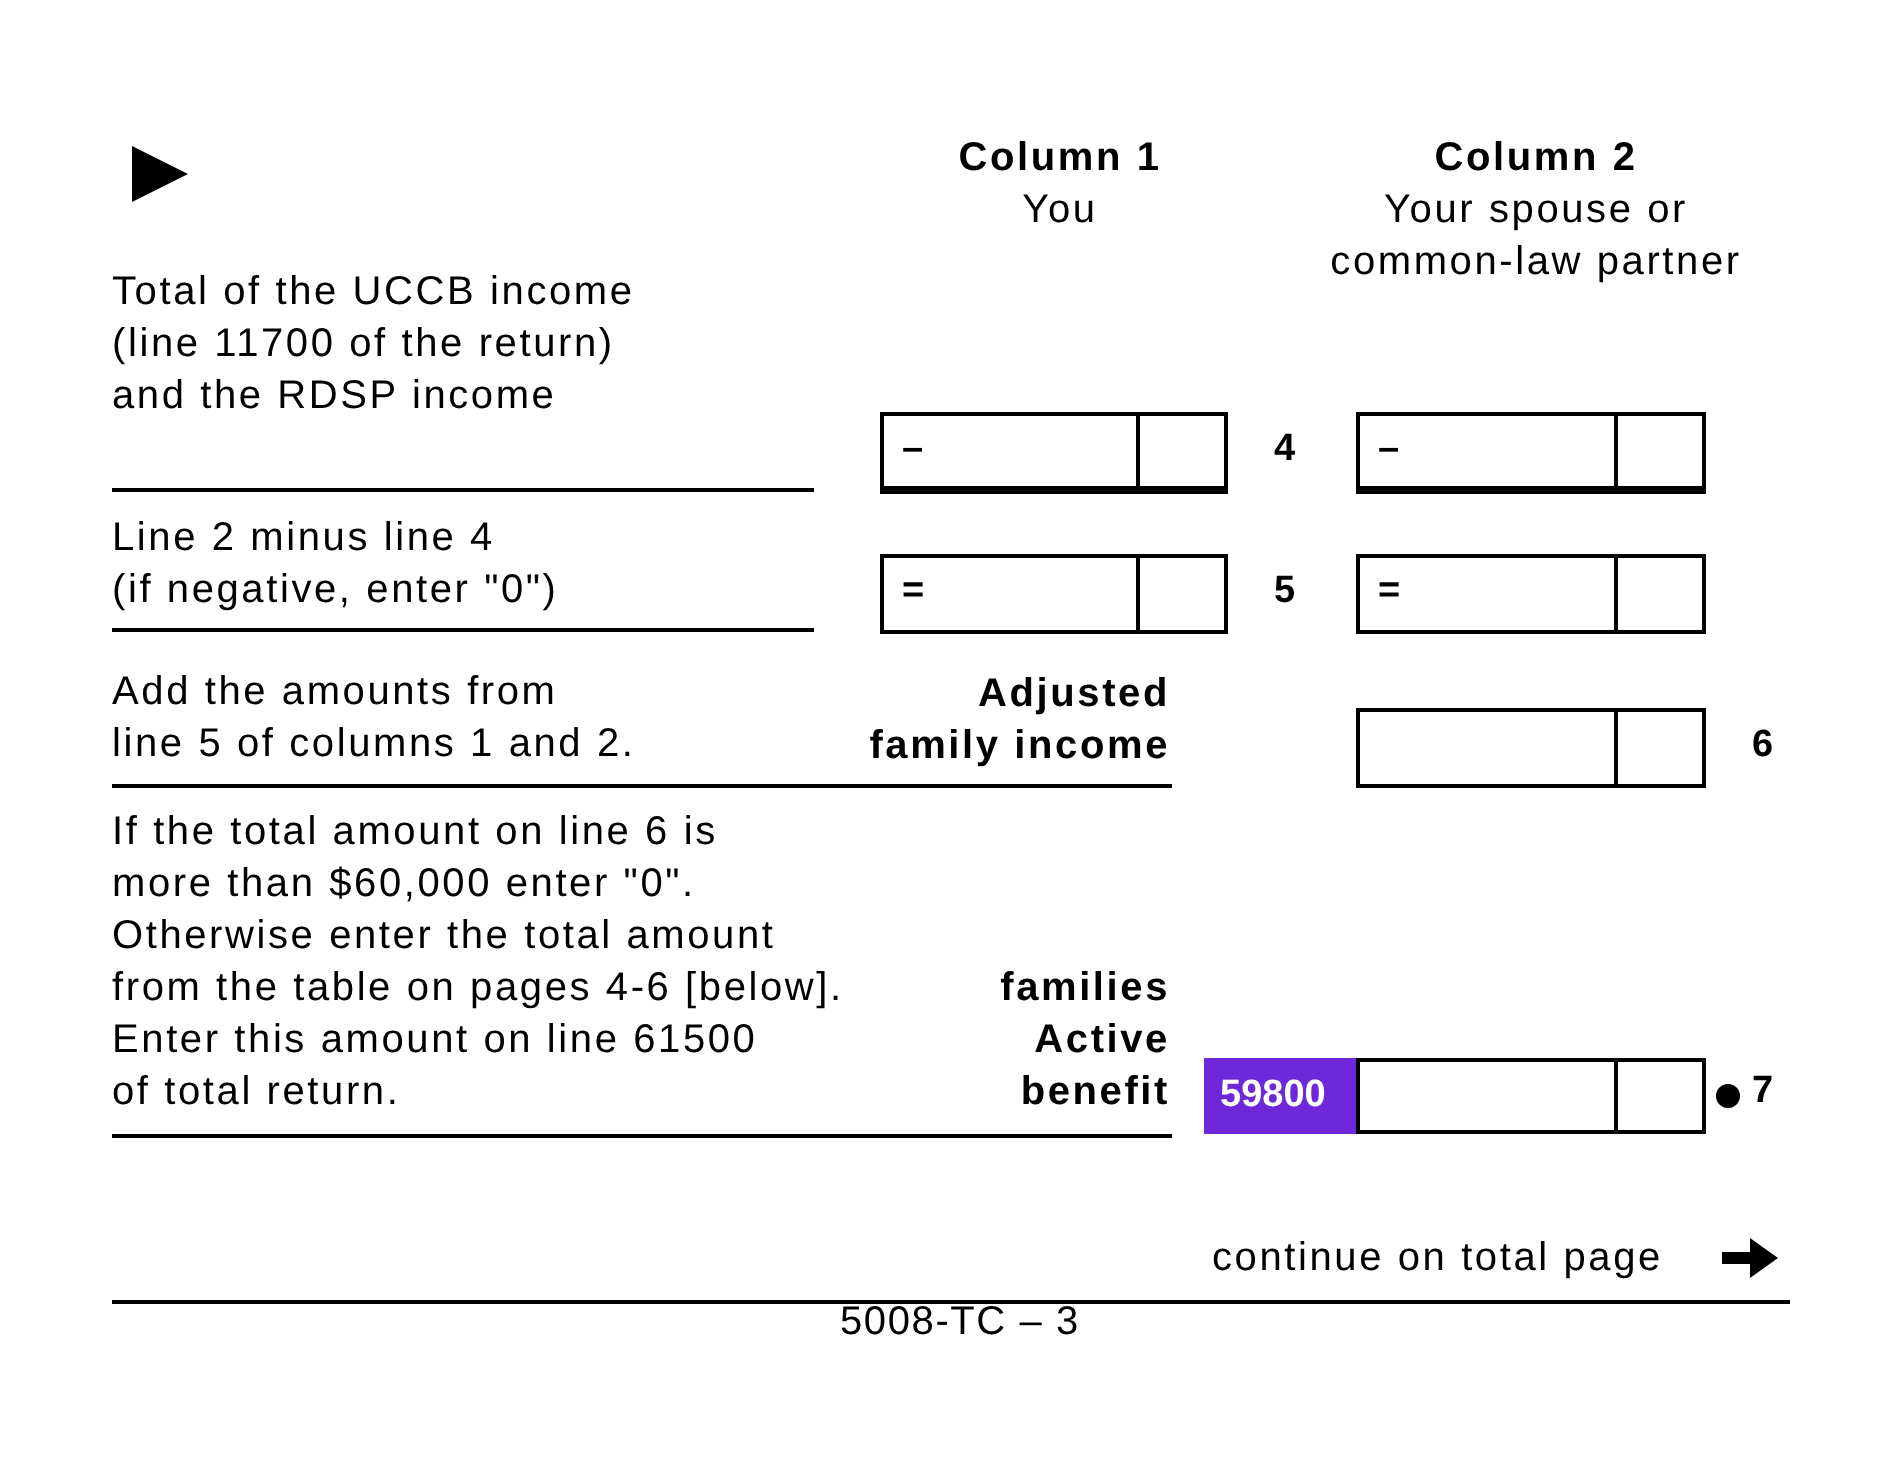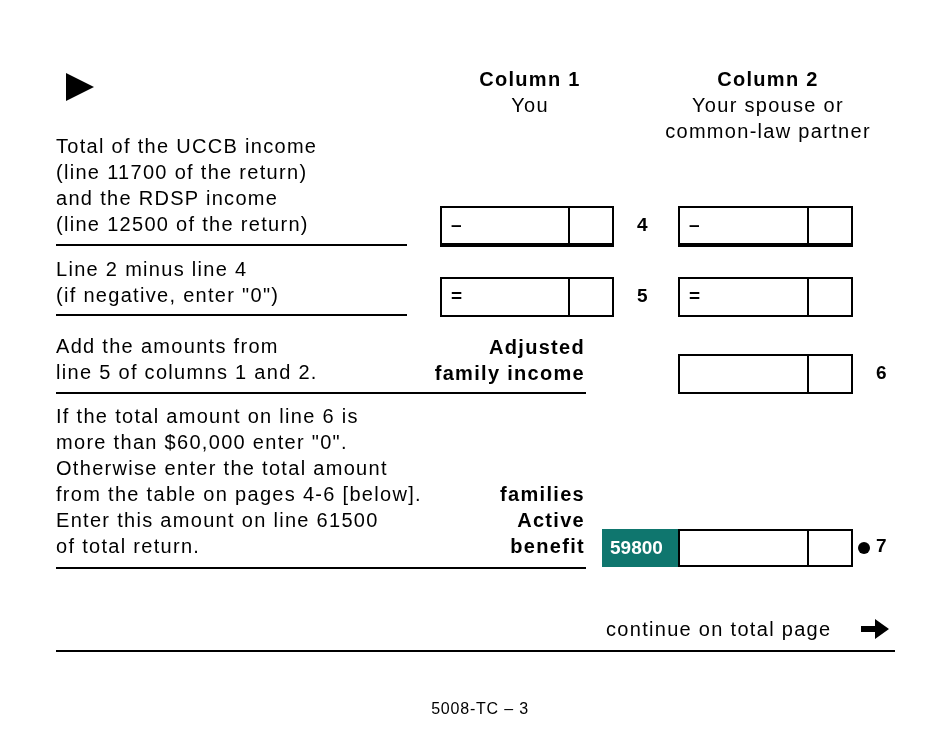--- a/index.html
+++ b/index.html
@@ -38,7 +38,6 @@
   <div class="txt">Total of the UCCB income</div>
   <div class="txt">(line 11700 of the return)</div>
   <div class="txt">and the RDSP income</div>
-  <div class="txt">(line 12500 of the return)</div>
 </div>
 <div class="rule" style="left:56px;top:244px;width:351px"></div>
 

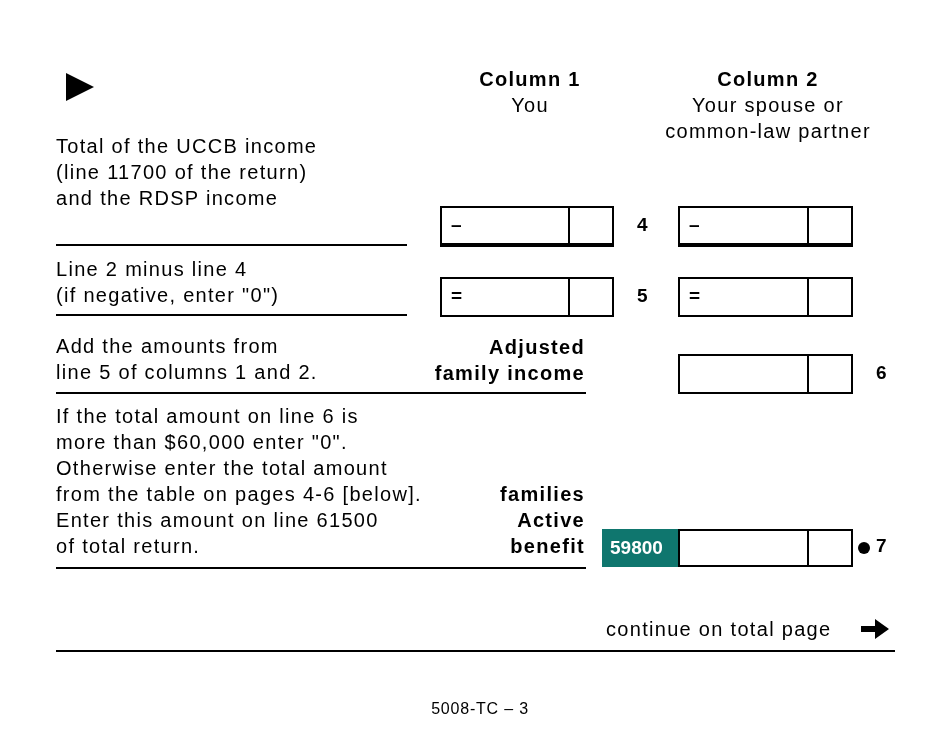--- a/index.html
+++ b/index.html
@@ -16,7 +16,7 @@
   .box .cents { position:absolute; right:0; top:0; bottom:0; width:42px; border-left:2px solid #000; }
   .box .op { position:absolute; left:9px; top:6px; font-size:19px; font-weight:bold; }
   .linenum { font-size:19px; font-weight:bold; }
-  .code { position:absolute; left:602px; top:529px; width:78px; height:38px; background:#0f766e; color:#fff;
+  .code { position:absolute; left:602px; top:529px; width:78px; height:38px; background:#6d28d9; color:#fff;
           font-weight:bold; font-size:19px; line-height:38px; box-sizing:border-box; padding-left:8px; }
   .dot { position:absolute; width:12px; height:12px; border-radius:50%; background:#000; }
 </style>

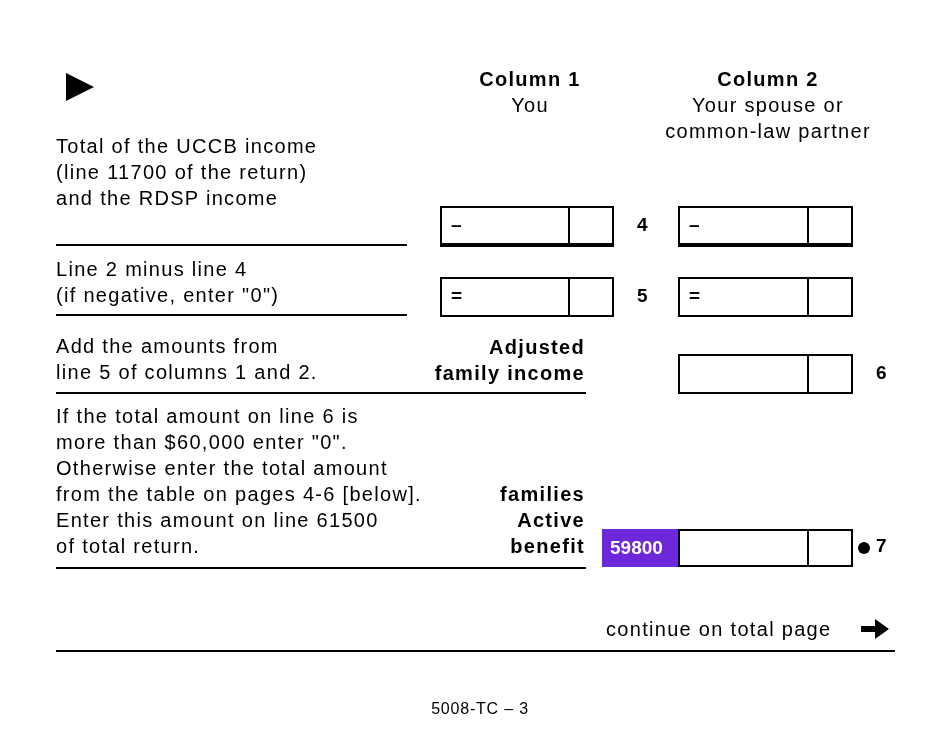--- a/index.html
+++ b/index.html
@@ -109,6 +109,6 @@
   <polygon points="0,8 14,8 14,1 28,11 14,21 14,14 0,14" fill="#000"></polygon>
 </svg>
 <div class="rule" style="left:56px;top:650px;width:839px"></div>
-<div class="abs center" style="left:380px;top:700px;width:200px;font-size:16px;letter-spacing:0.8px">5008-TC – 3</div>
+<div class="abs center" style="left:380px;top:650px;width:200px;font-size:20px;letter-spacing:0.8px">5008-TC – 3</div>
 
 </body></html>

